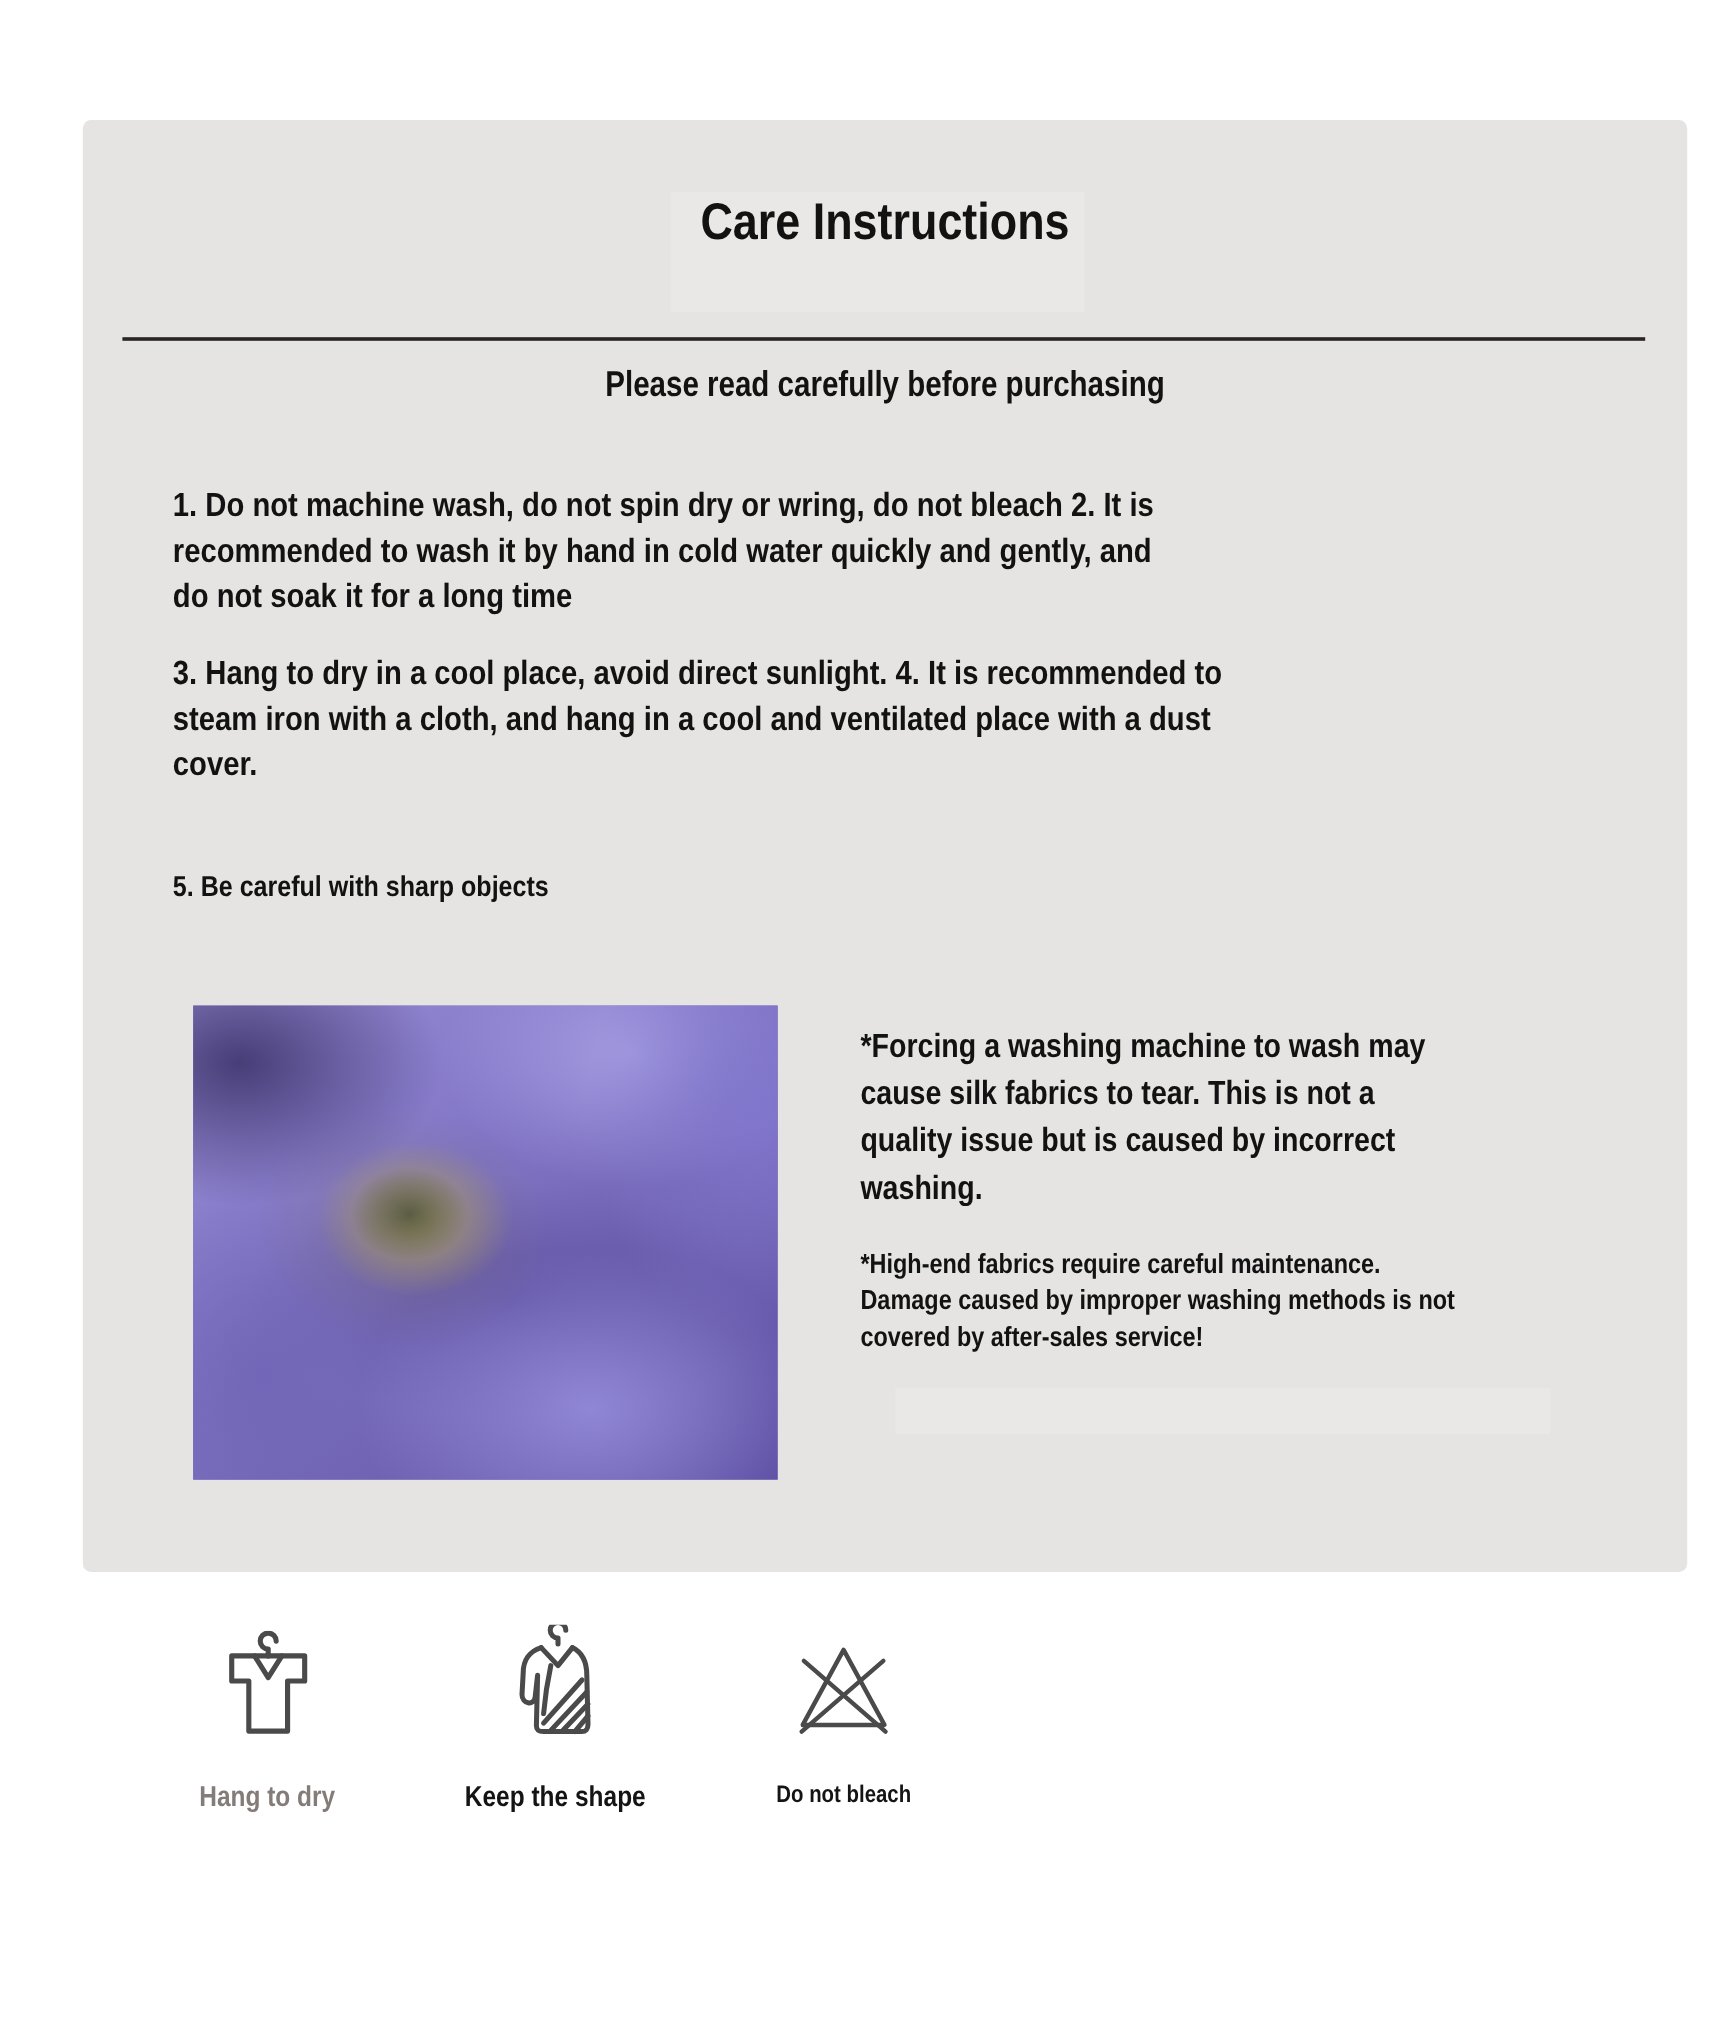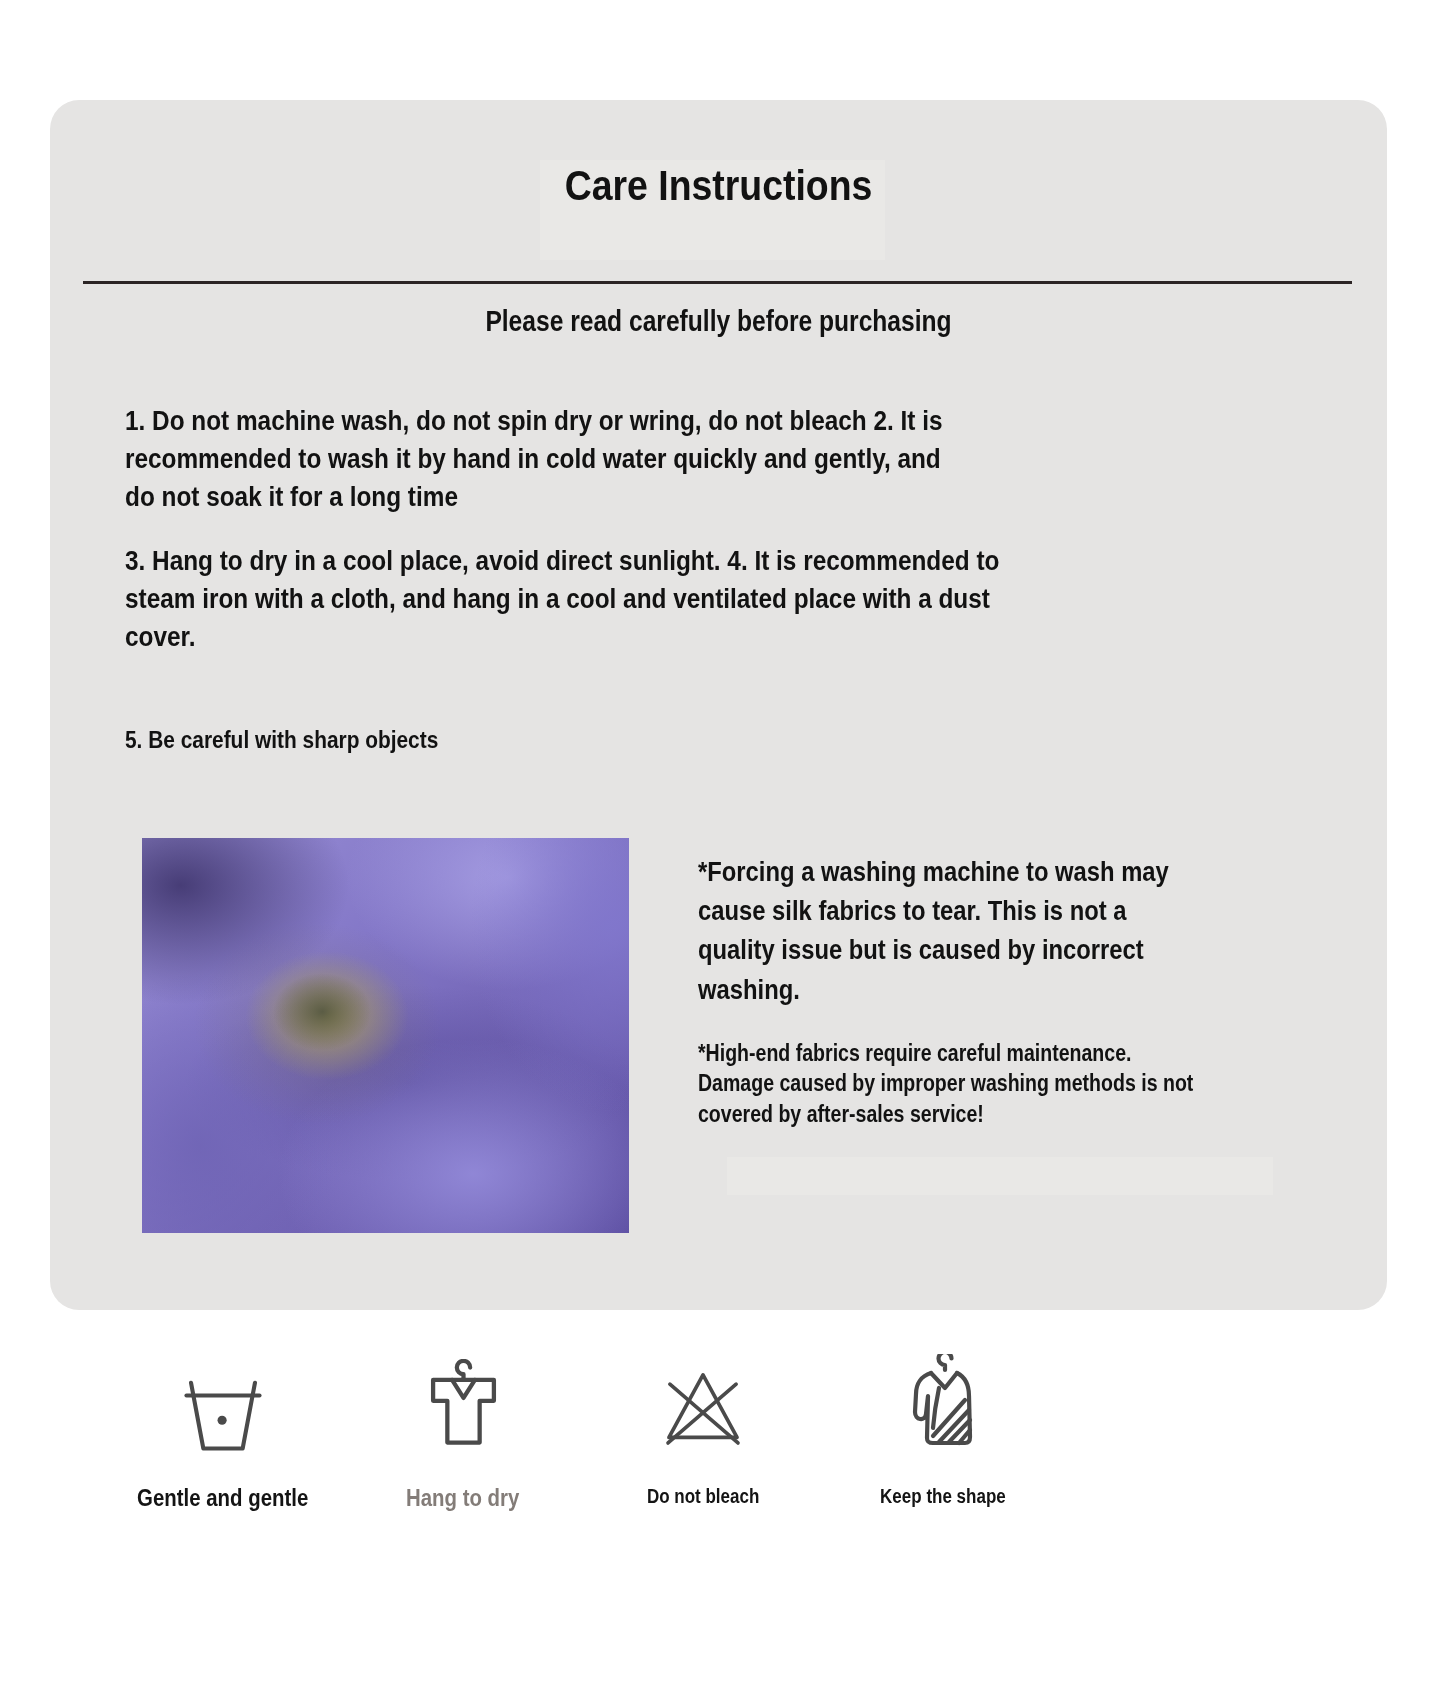--- a/index.html
+++ b/index.html
@@ -9,8 +9,8 @@
   }
   
   .card{
-    position:absolute;left:50px;top:100px;width:1337px;height:1210px;
-    background:#e5e4e3;border-radius:29px;
+    position:absolute;left:69px;top:100px;width:1337px;height:1210px;
+    background:#e5e4e3;border-radius:7px;
   }
   .remnant{position:absolute;background:#ecebea;opacity:.55;}
   .remnant.title-remnant{left:490px;top:60px;width:345px;height:100px;}

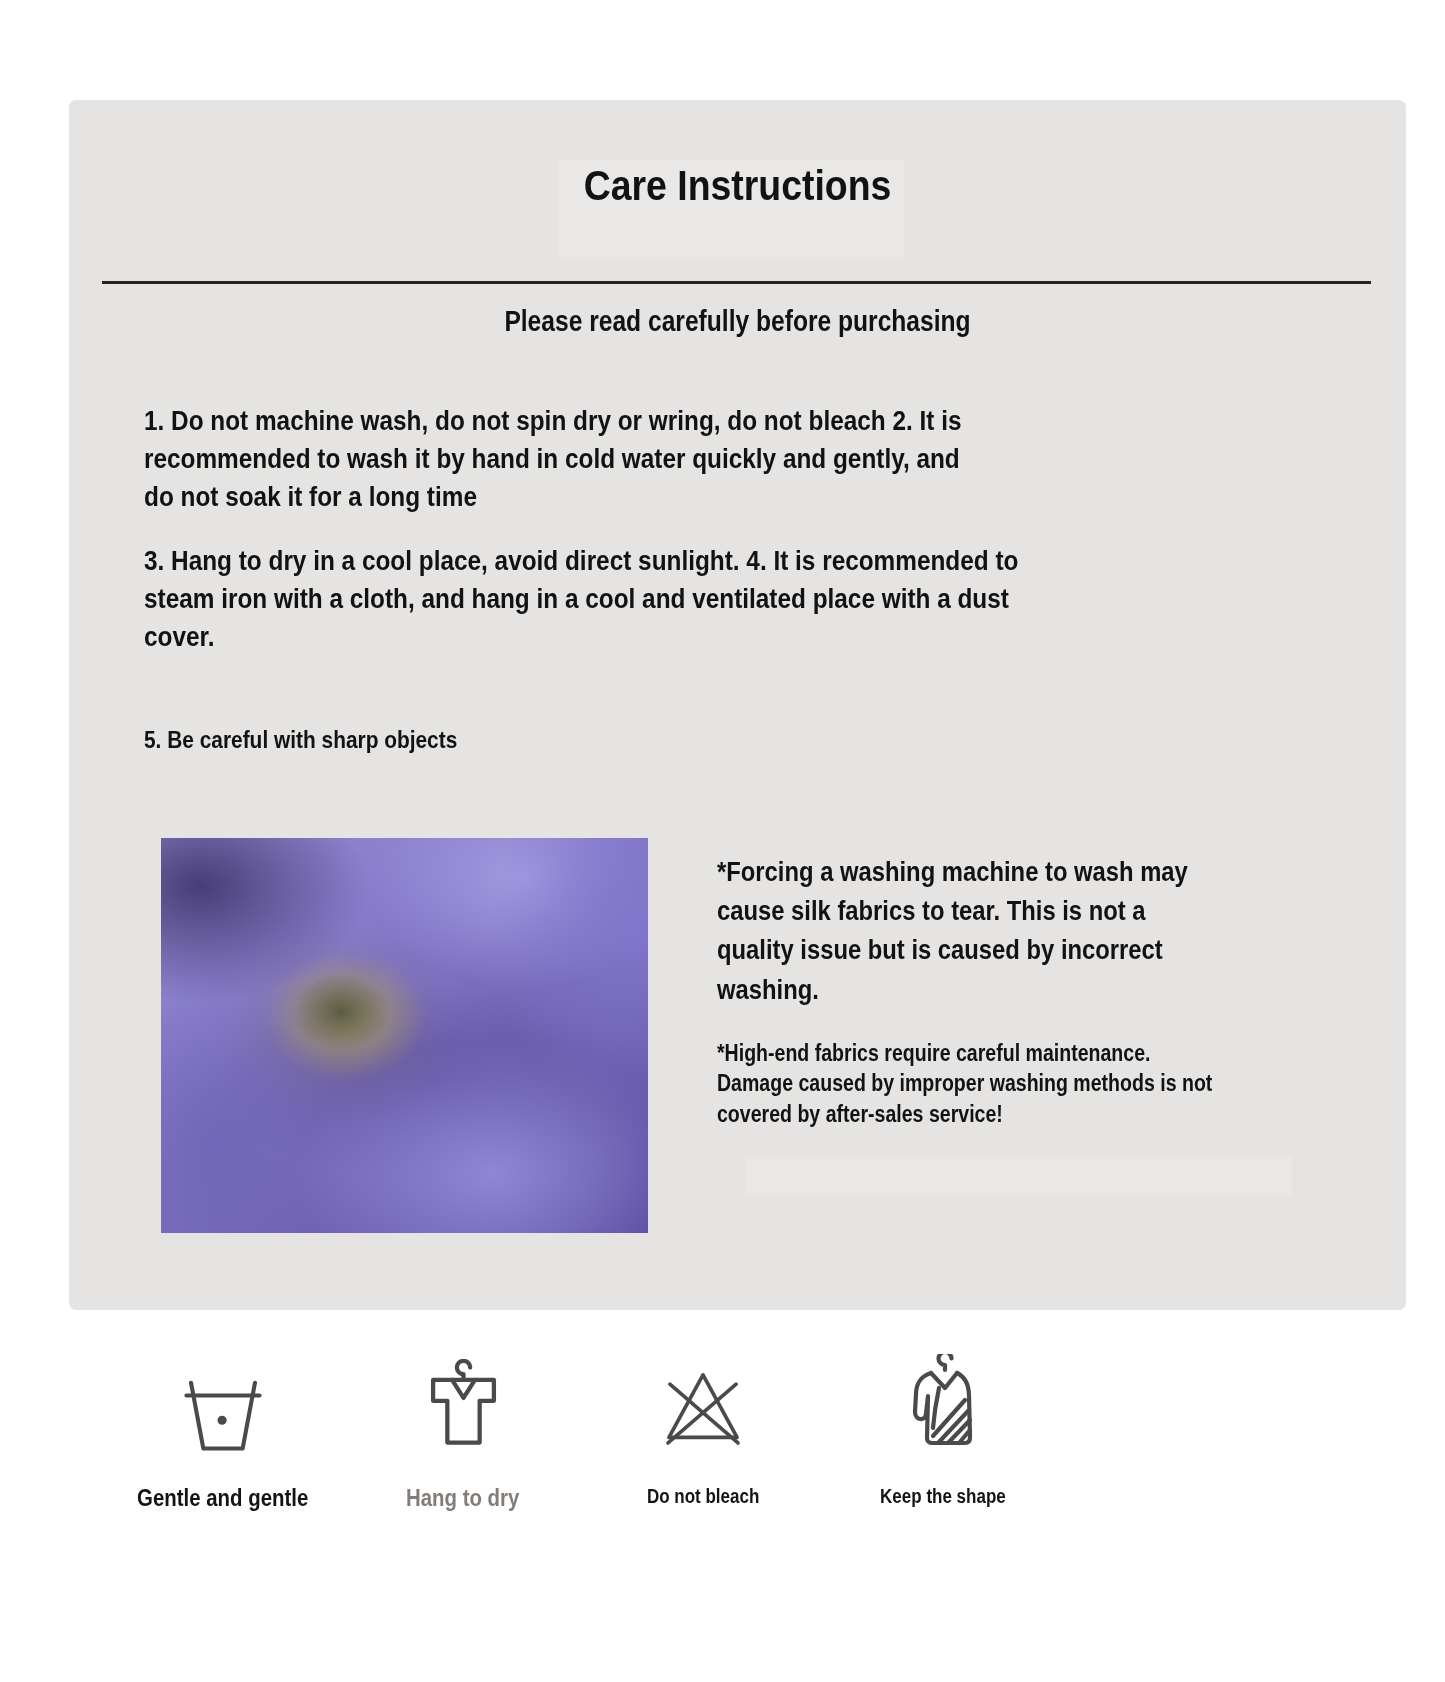--- a/index.html
+++ b/index.html
@@ -120,16 +120,6 @@
 
   <div class="symbols-row">
 
-    <div class="symbol-col">
-      <div class="symbol-icon-box">
-        <svg width="92" height="84" viewBox="0 0 100 92">
-          <path d="M15 14 L28.5 86 L71.5 86 L85 14"></path>
-          <path d="M10 28 H90"></path>
-          <circle cx="49" cy="55" r="5" fill="#4a4a4a" stroke="none"></circle>
-        </svg>
-      </div>
-      <div class="symbol-label" style="color: rgb(20, 20, 20);">Gentle and gentle</div>
-    </div>
 
     <div class="symbol-col">
       <div class="symbol-icon-box">

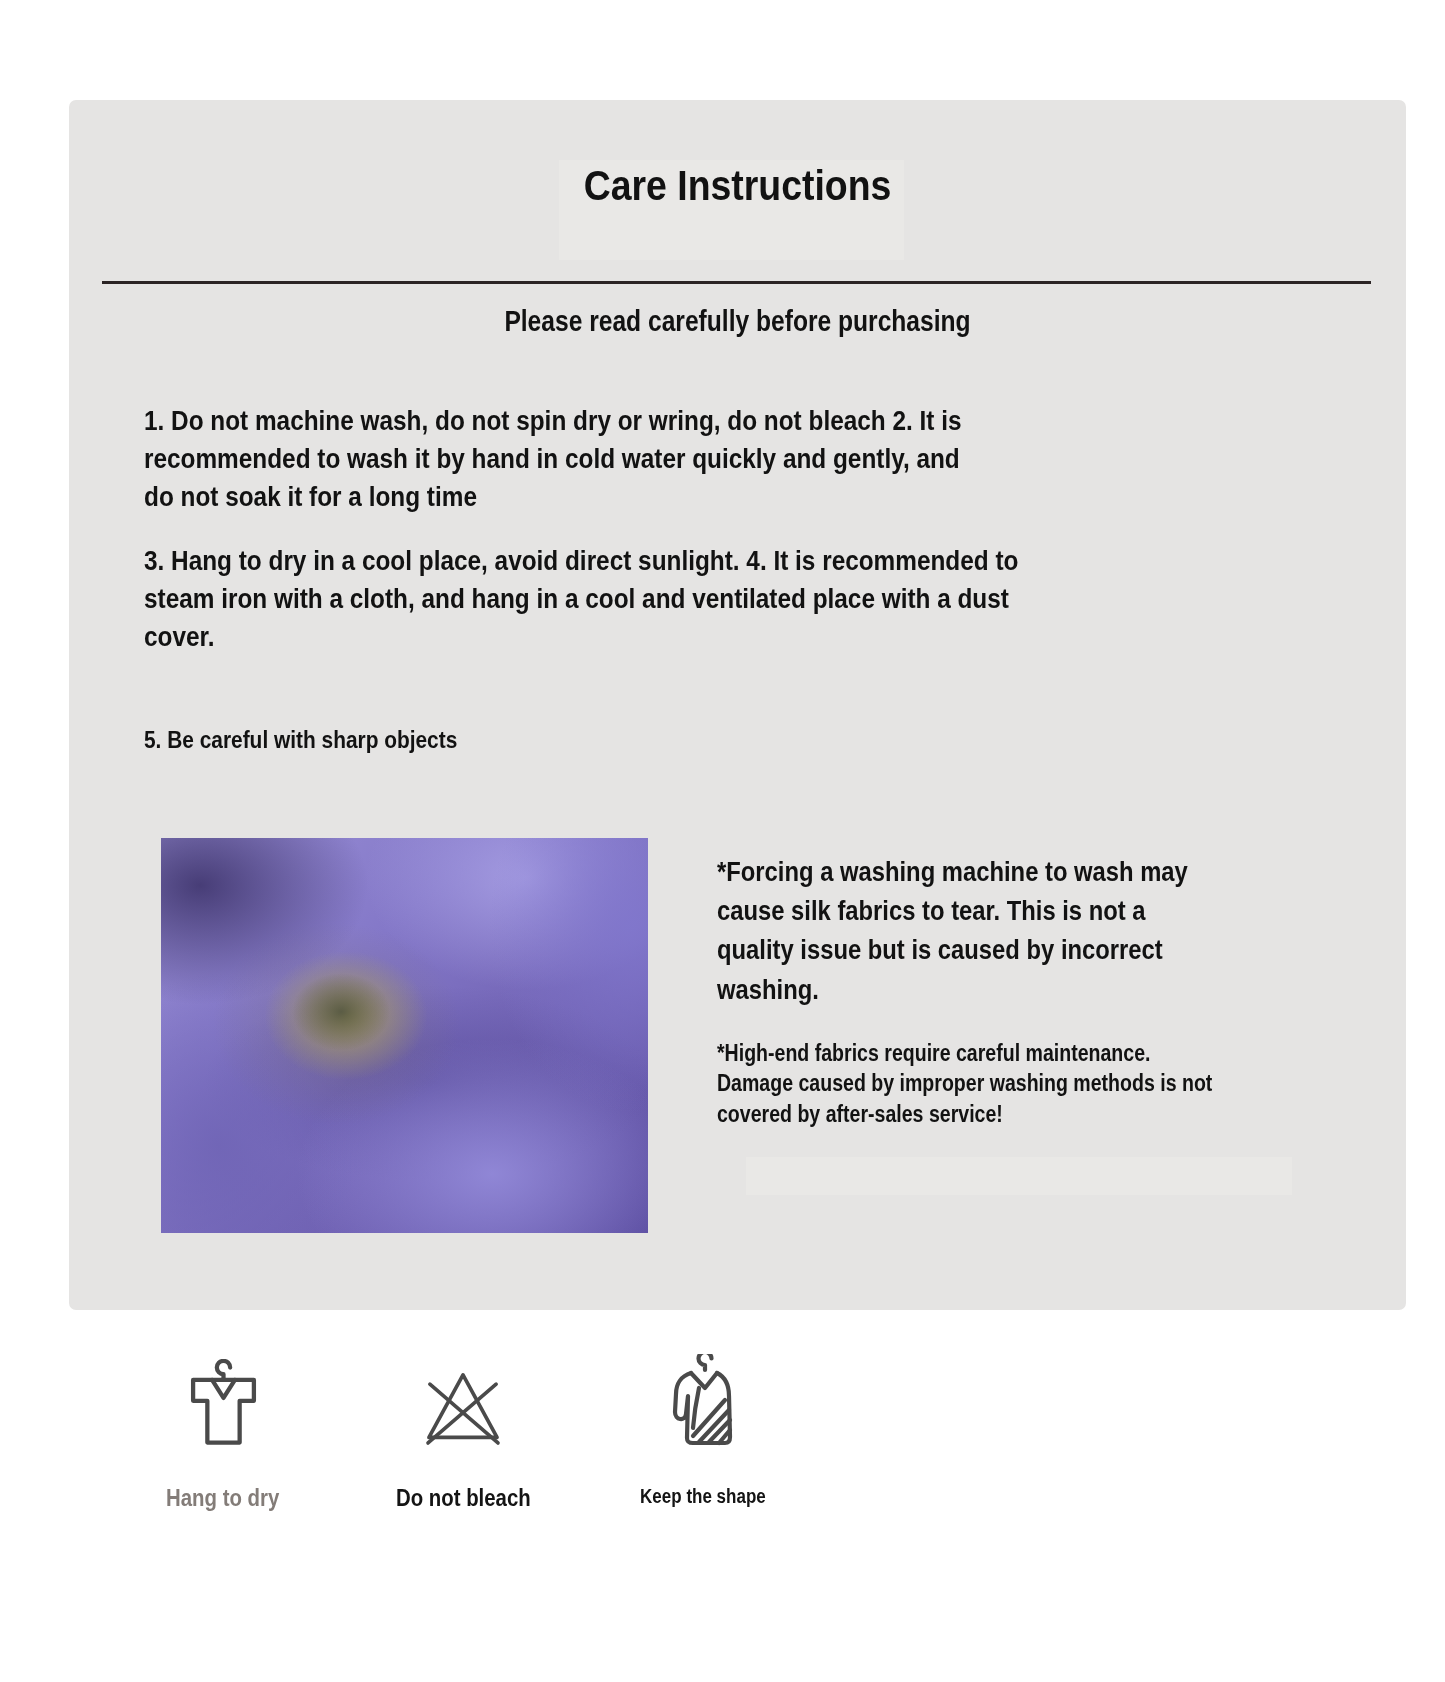--- a/index.html
+++ b/index.html
@@ -134,17 +134,6 @@
 
     <div class="symbol-col">
       <div class="symbol-icon-box">
-        <svg width="92" height="92" viewBox="0 0 100 100" style="stroke-width:4">
-          <path d="M50 14 L87 82 H13 Z"></path>
-          <path d="M14 24 L88 88"></path>
-          <path d="M86 24 L12 88"></path>
-        </svg>
-      </div>
-      <div class="symbol-label" style="color: rgb(20, 20, 20);">Do not bleach</div>
-    </div>
-
-    <div class="symbol-col">
-      <div class="symbol-icon-box">
         <svg width="100" height="100" viewBox="0 0 100 100" style="stroke-width:4.2">
           <path d="M52 16 v-5 a6.5 6.5 0 1 1 6.5 -6.5"></path>
           <path d="M38 19 C28 22 23 30 23 40 L22 58 C22 66 32 68 33 60 L35 42 L34 84 C34 88 36 89 40 89 L72 89 C75 89 77 87 77 83 L76 42 C76 30 72 23 64 19"></path>
@@ -159,6 +148,17 @@
       <div class="symbol-label" style="color: rgb(20, 20, 20);">Keep the shape</div>
     </div>
 
+    <div class="symbol-col">
+      <div class="symbol-icon-box">
+        <svg width="92" height="92" viewBox="0 0 100 100" style="stroke-width:4">
+          <path d="M50 14 L87 82 H13 Z"></path>
+          <path d="M14 24 L88 88"></path>
+          <path d="M86 24 L12 88"></path>
+        </svg>
+      </div>
+      <div class="symbol-label" style="color: rgb(20, 20, 20);">Do not bleach</div>
+    </div>
+
 
   </div>
 </div>

